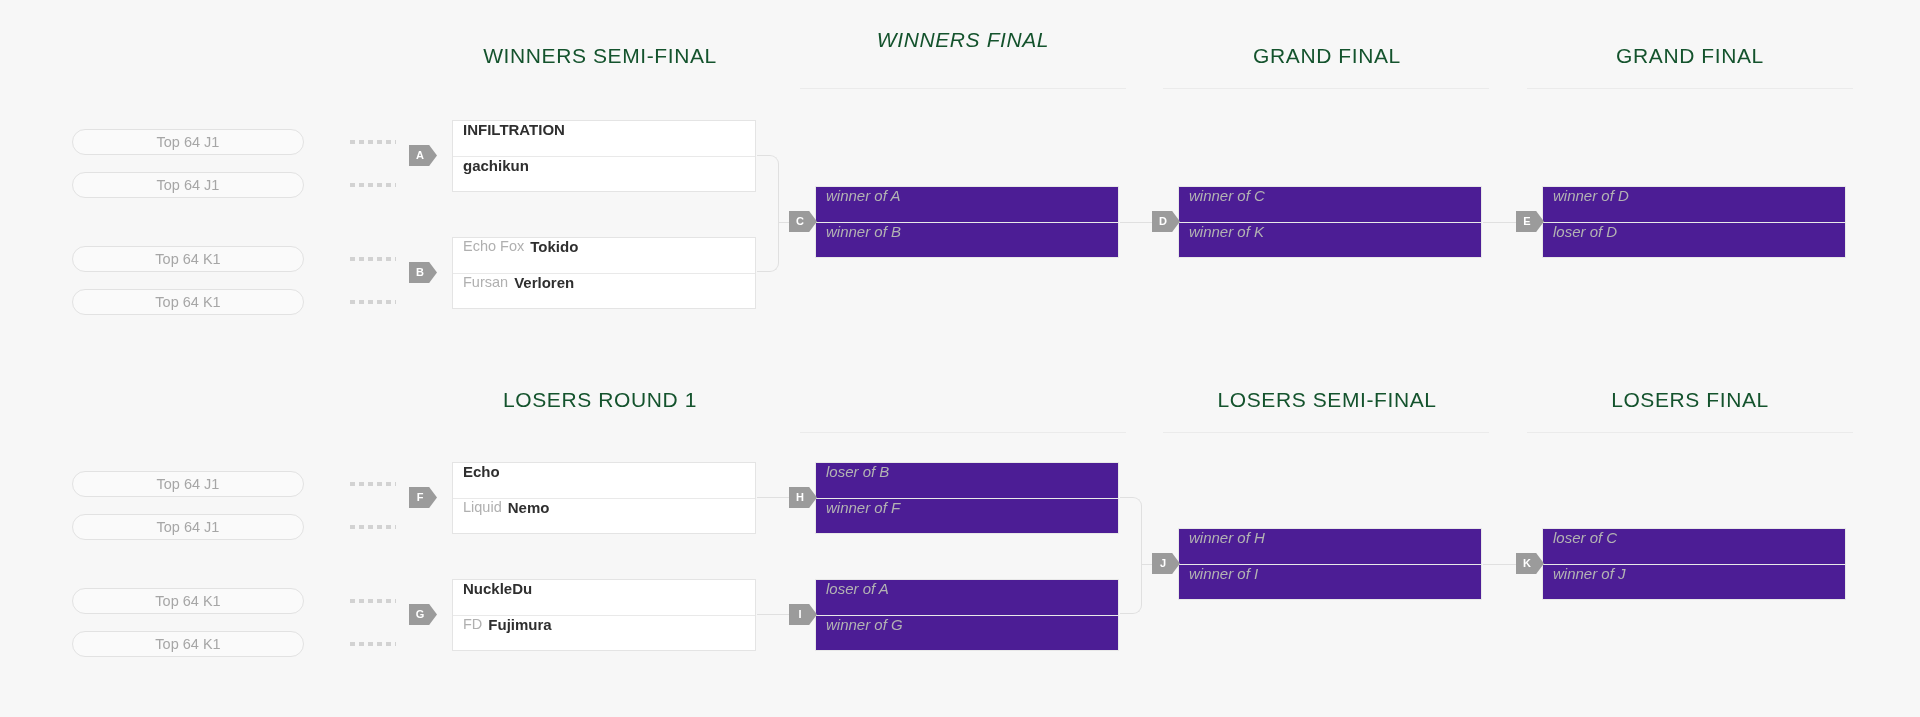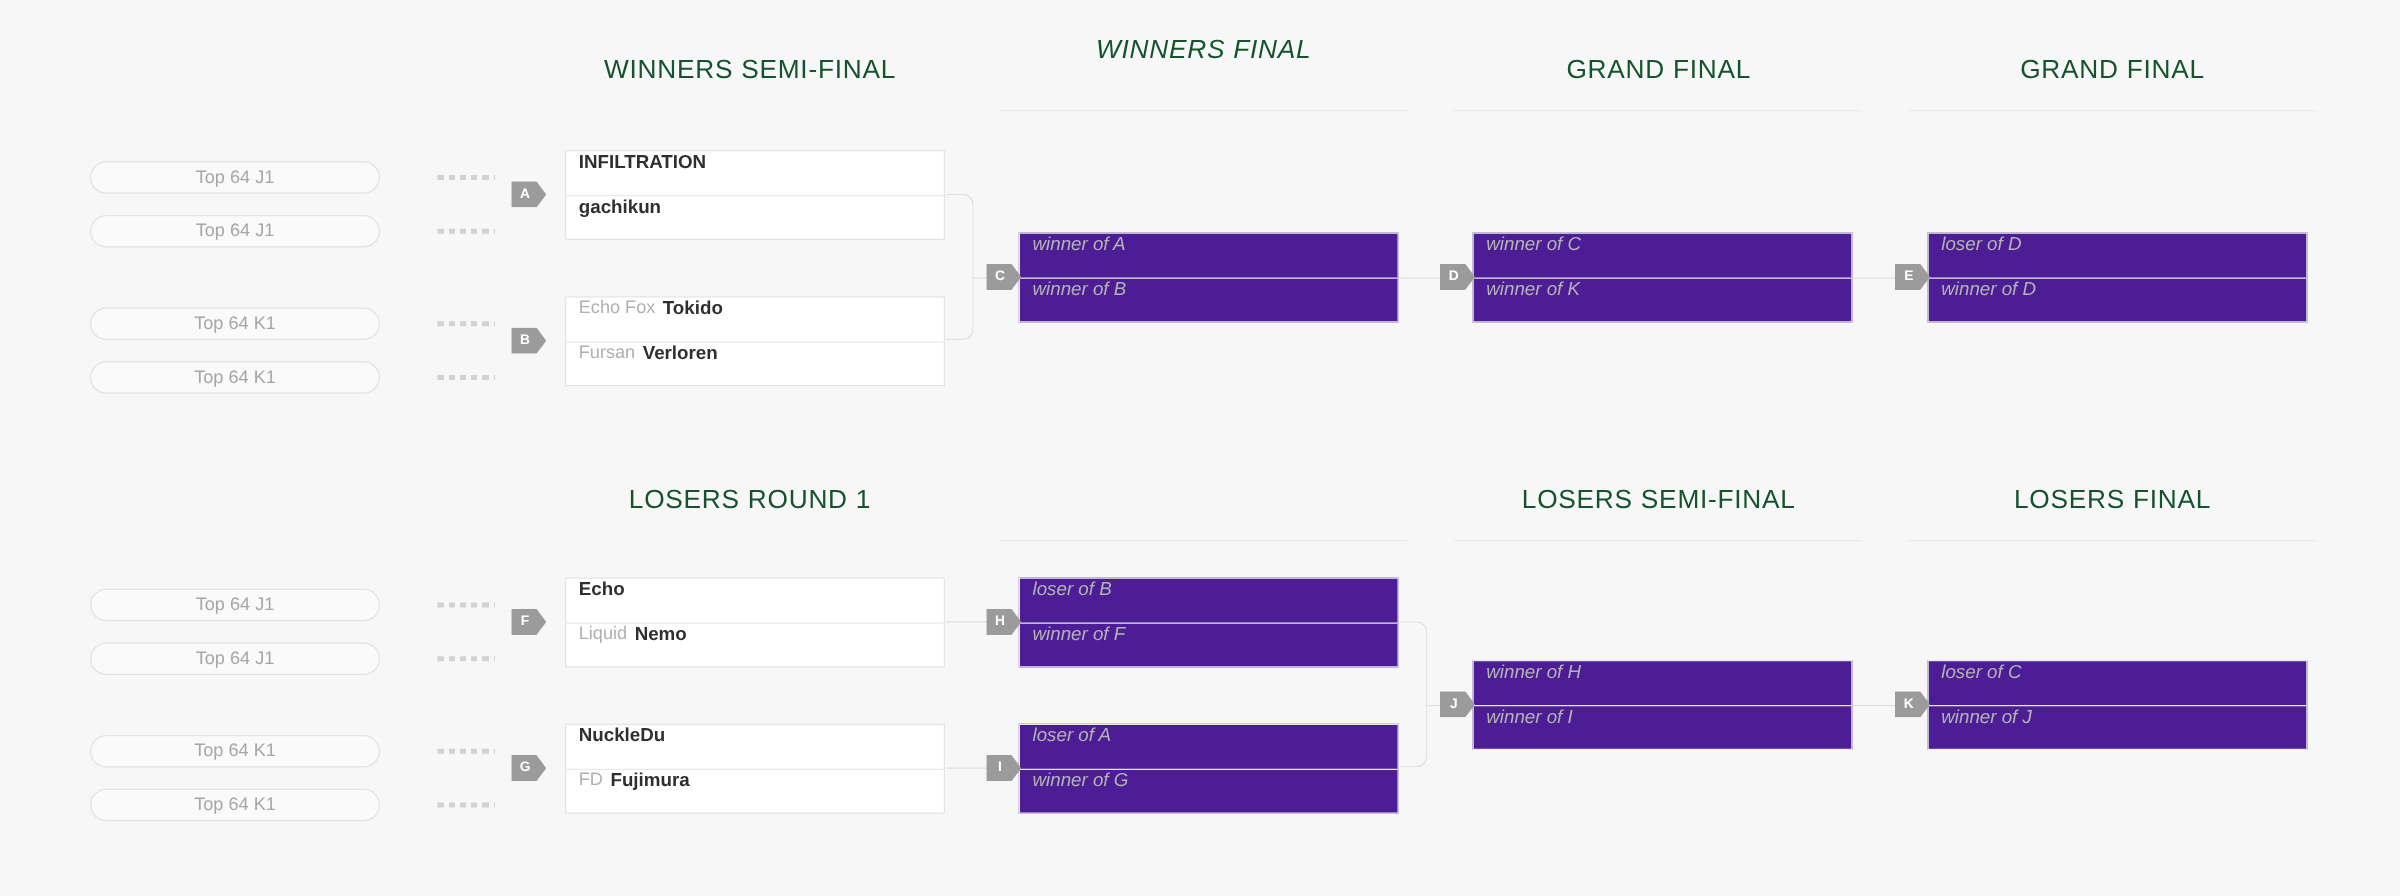--- a/index.html
+++ b/index.html
@@ -214,10 +214,10 @@
 
   <div class="match placeholder" style="left:1542px; top:186px;">
     <div class="slot tbd">
+      <span class="player">winner of D</span>
+    </div>
+    <div class="slot tbd">
       <span class="player">loser of D</span>
-    </div>
-    <div class="slot tbd">
-      <span class="player">winner of D</span>
     </div>
   </div>
   <div class="badge" style="left:1516px; top:211px;">E</div>

